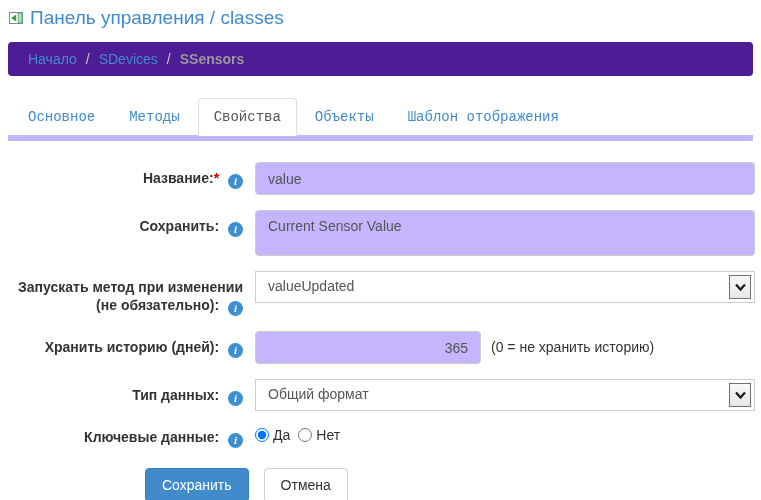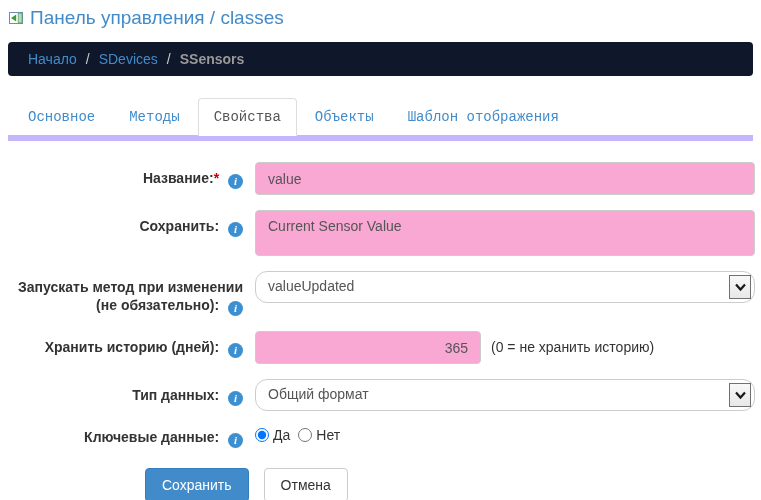--- a/index.html
+++ b/index.html
@@ -12,7 +12,7 @@
   .app-header{padding:7px 0 0 8px;display:flex;align-items:center;gap:6px;}
   .app-header a{color:#428bca;font-size:19px;}
   
-  .breadcrumb{background:#0f172a;border-radius:4px;margin:13px 8px 0;padding:9px 20px;
+  .breadcrumb{background:#4c1d95;border-radius:4px;margin:13px 8px 0;padding:9px 20px;
     display:flex;align-items:center;}
   .breadcrumb a{color:#428bca;}
   .breadcrumb .sep{color:#ccc;padding:0 9px;}

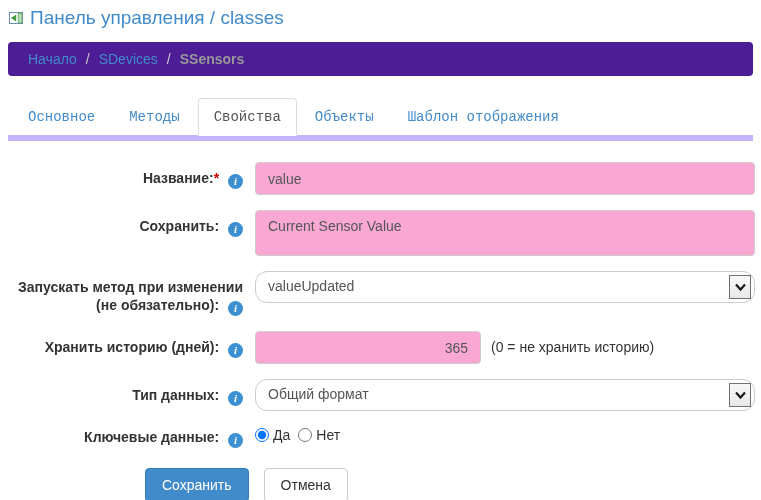--- a/index.html
+++ b/index.html
@@ -34,7 +34,7 @@
     font-family:"Liberation Serif",serif;font-size:11px;line-height:15px;
     text-align:center;vertical-align:-2px;margin-left:5px;cursor:pointer;}
   .text-input{width:500px;height:33px;box-sizing:border-box;border:1px solid #ccc;
-    border-radius:4px;padding:6px 12px;font-size:14px;color:#555;font-family:inherit;background:#f9a8d4;}
+    border-radius:4px;padding:6px 12px;font-size:14px;color:#555;font-family:inherit;background:#c4b5fd;}
   textarea.text-input{height:46px;resize:none;padding-top:7px;}
   .num-input{width:226px;text-align:right;}
   .note{margin-left:10px;line-height:33px;color:#333;white-space:nowrap;}

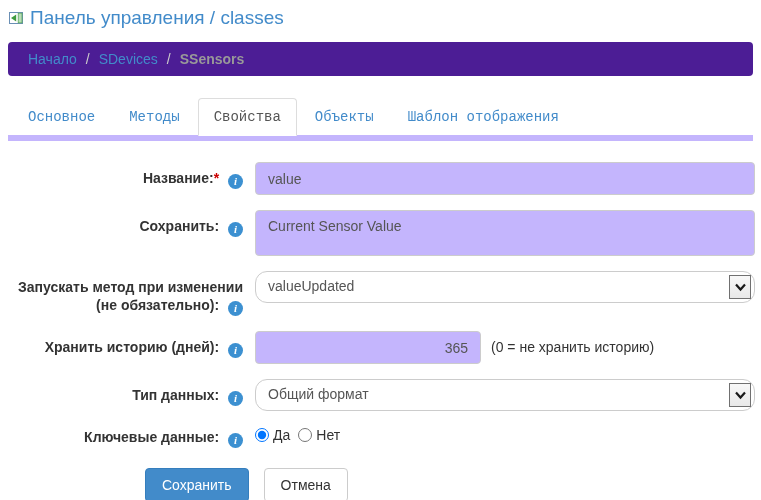--- a/index.html
+++ b/index.html
@@ -40,7 +40,7 @@
   .note{margin-left:10px;line-height:33px;color:#333;white-space:nowrap;}
   
   .select{position:relative;width:500px;height:32px;box-sizing:border-box;
-    border:1px solid #ccc;border-radius:12px;background:#fff;cursor:pointer;}
+    border:1px solid #ccc;border-radius:0;background:#fff;cursor:pointer;}
   .select-value{position:absolute;left:12px;top:6px;color:#555;}
   .select-arrow{position:absolute;right:3px;top:3px;bottom:3px;width:22px;
     background:linear-gradient(#f8f8f8,#e8e8e8);border:1px solid #707070;

